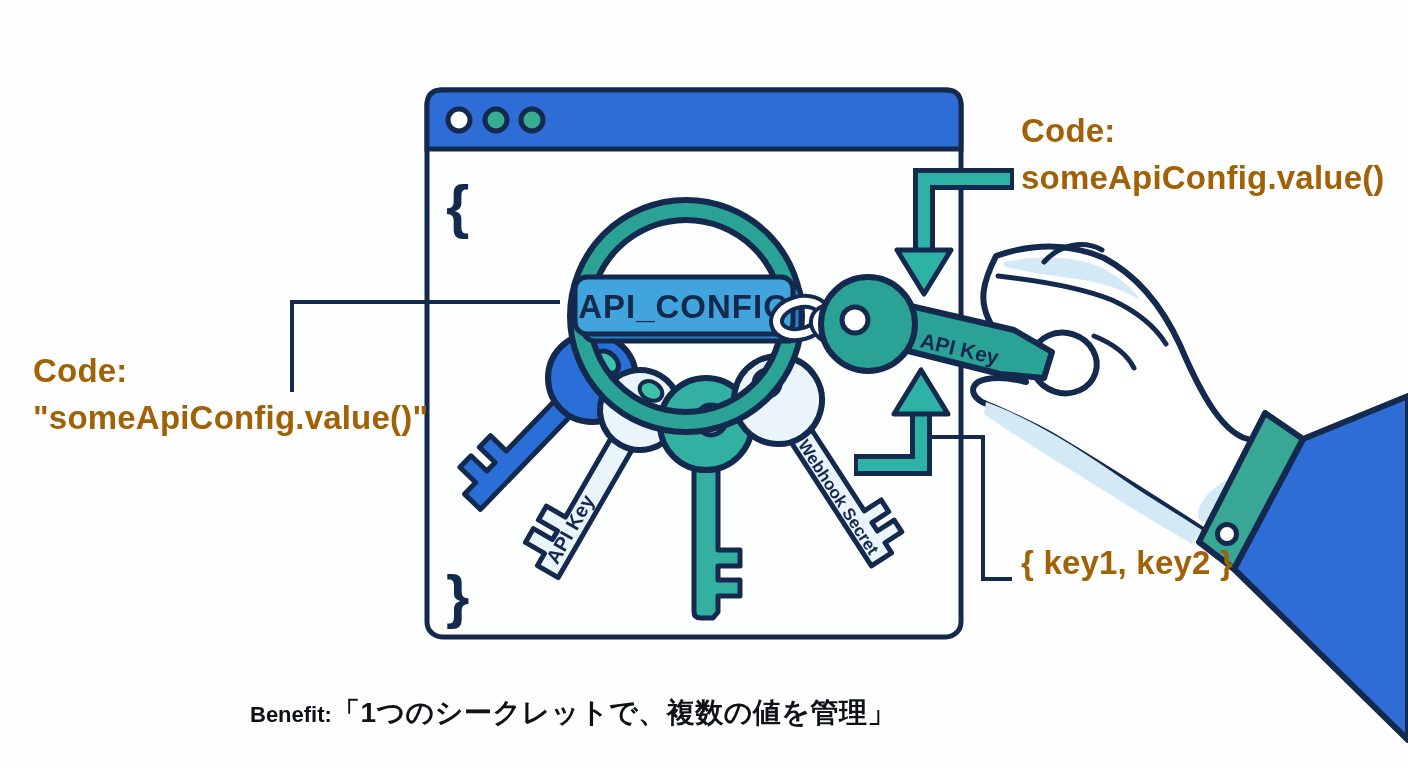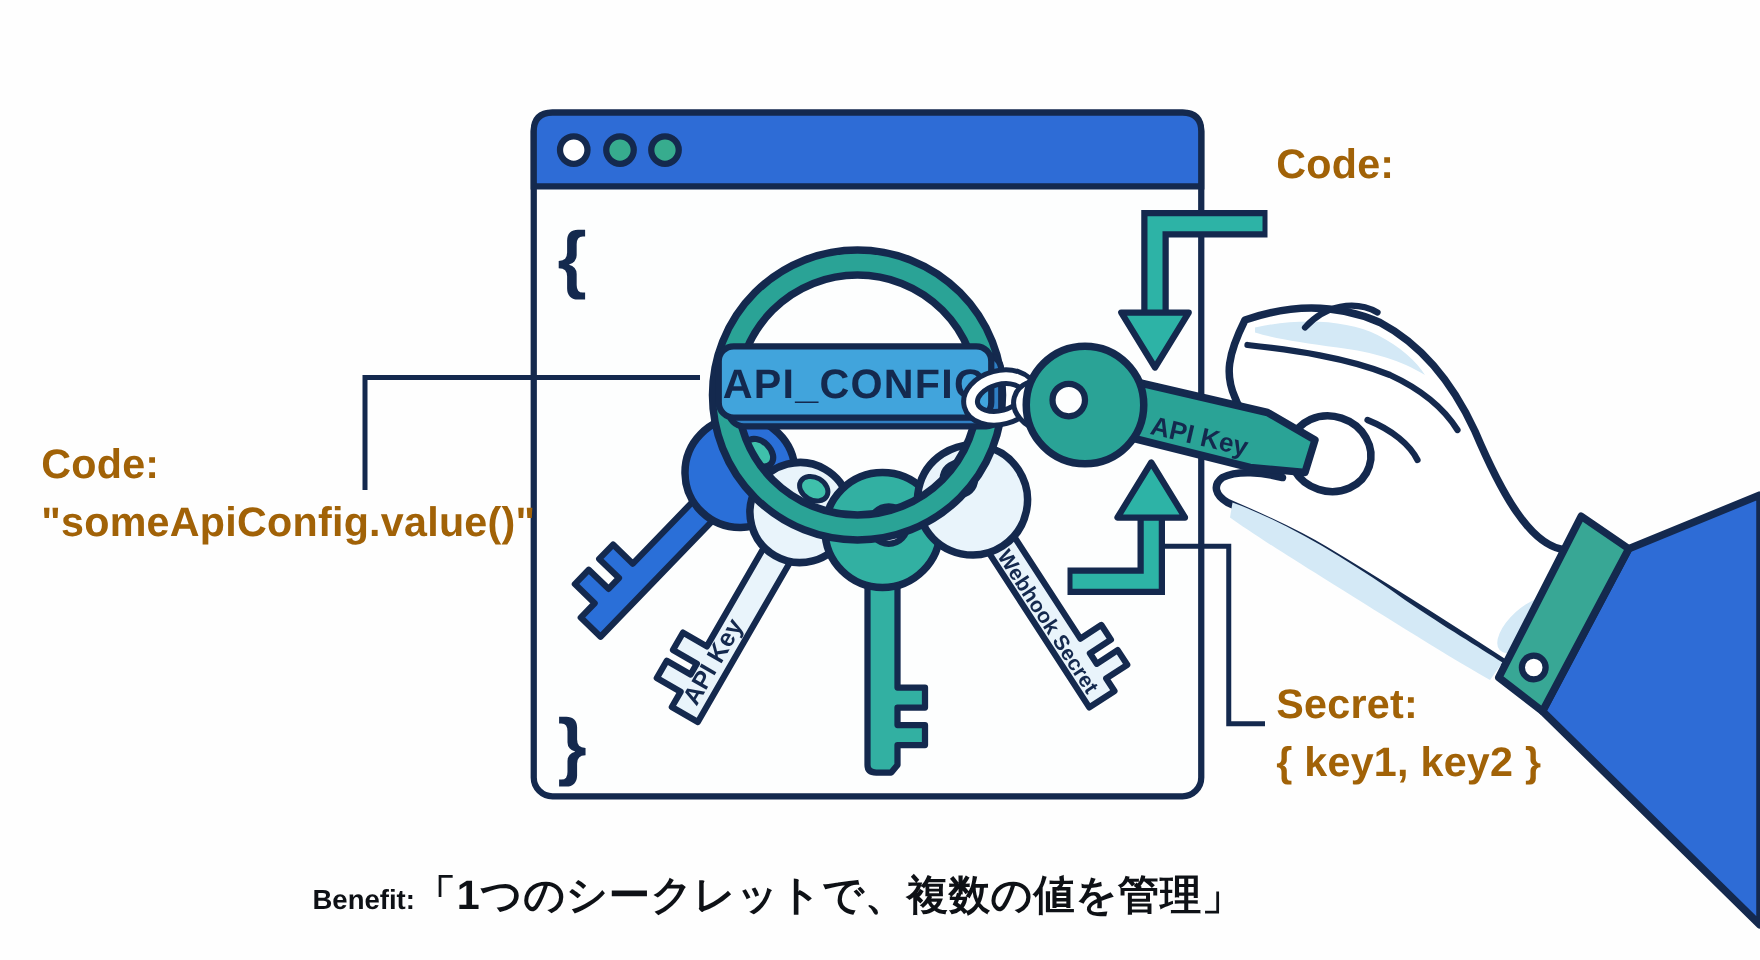--- a/index.html
+++ b/index.html
@@ -150,6 +150,7 @@
 
 <div class="label" style="left:1021px;top:108px;">
   <div>Code:</div>
+  <div>someApiConfig.value()</div>
 </div>
 
 <div class="label" style="left:1021px;top:540px;">

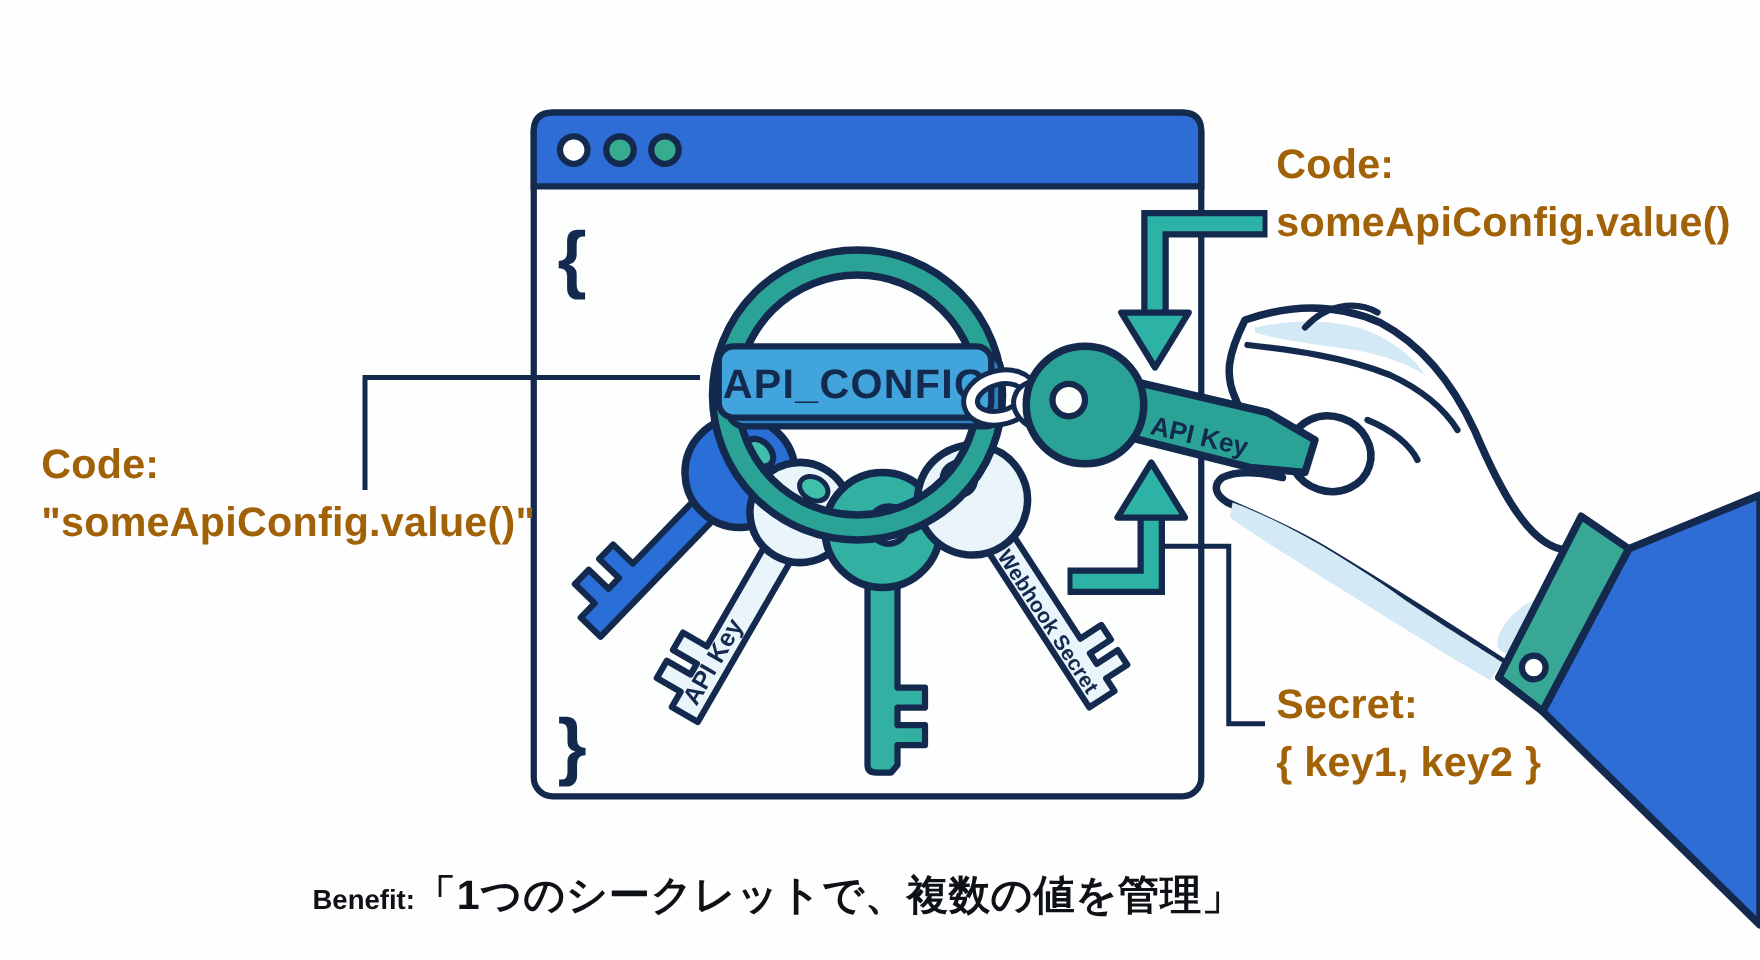--- a/index.html
+++ b/index.html
@@ -154,7 +154,6 @@
 </div>
 
 <div class="label" style="left:1021px;top:540px;">
-  <div>Secret:</div>
   <div>{ key1, key2 }</div>
 </div>
 

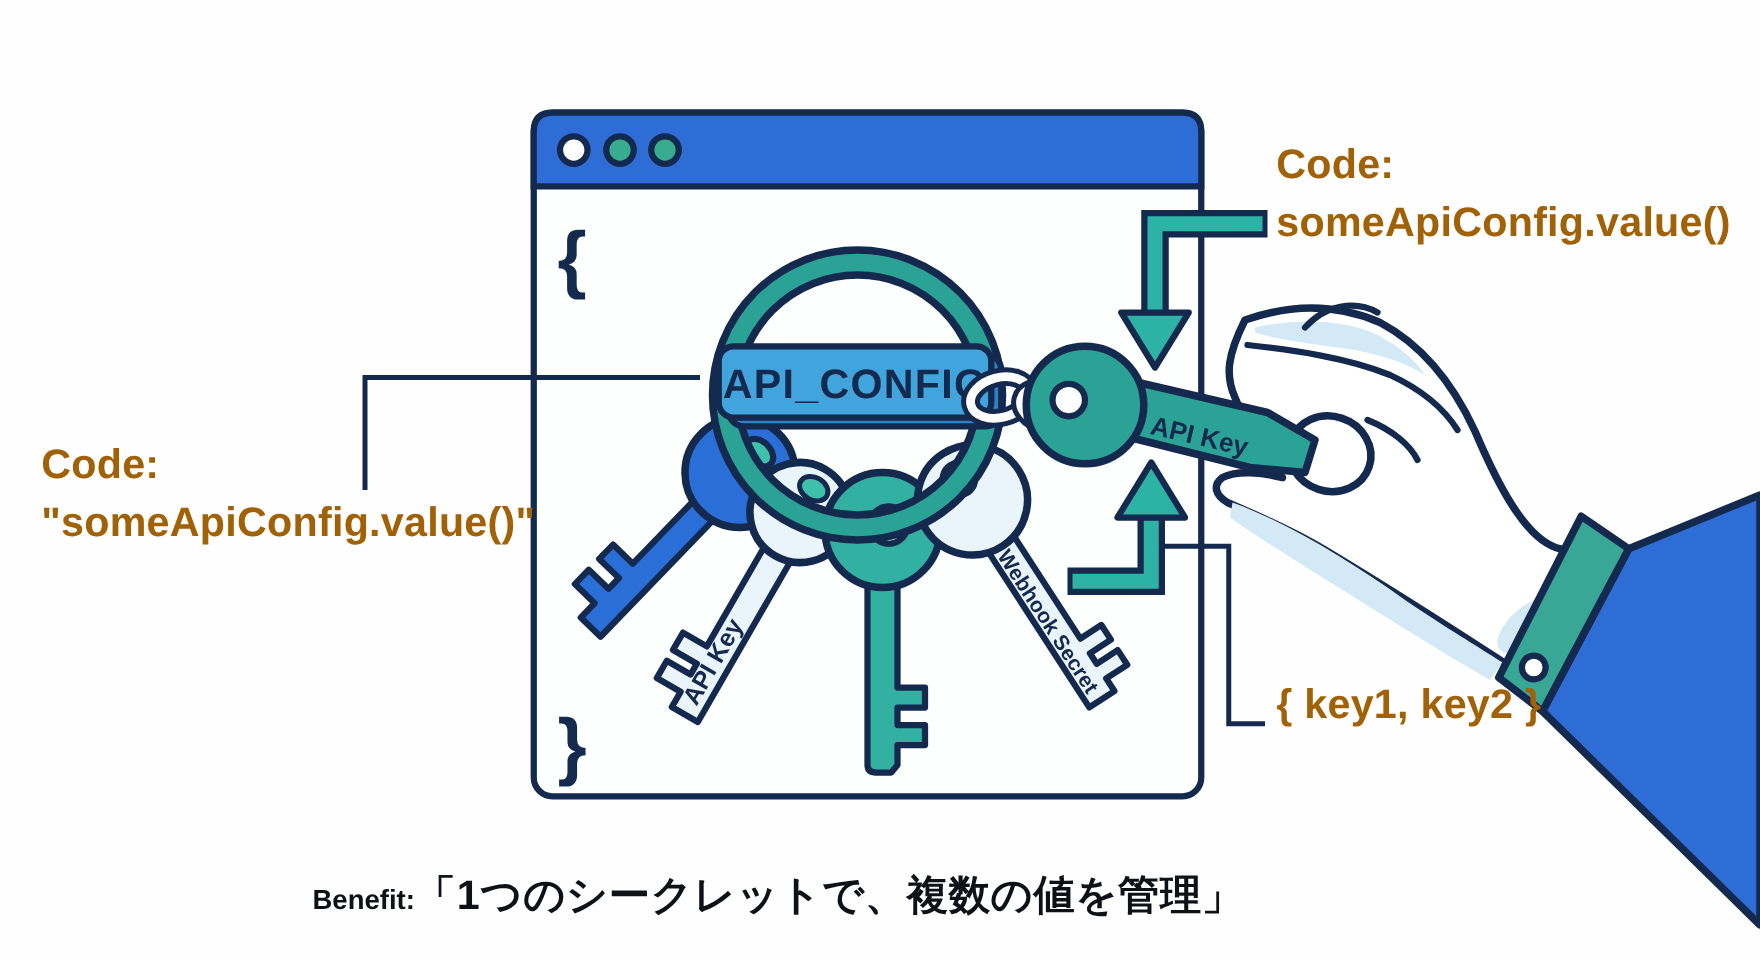--- a/index.html
+++ b/index.html
@@ -25,7 +25,7 @@
     font-weight:700;color:#0e1116;white-space:nowrap;
   }
   .caption .benefit{font-size:22px;}
-  .caption .jp{font-size:33px;letter-spacing:.5px;}
+  .caption .jp{font-size:28px;letter-spacing:.5px;}
 </style>
 </head>
 <body>

